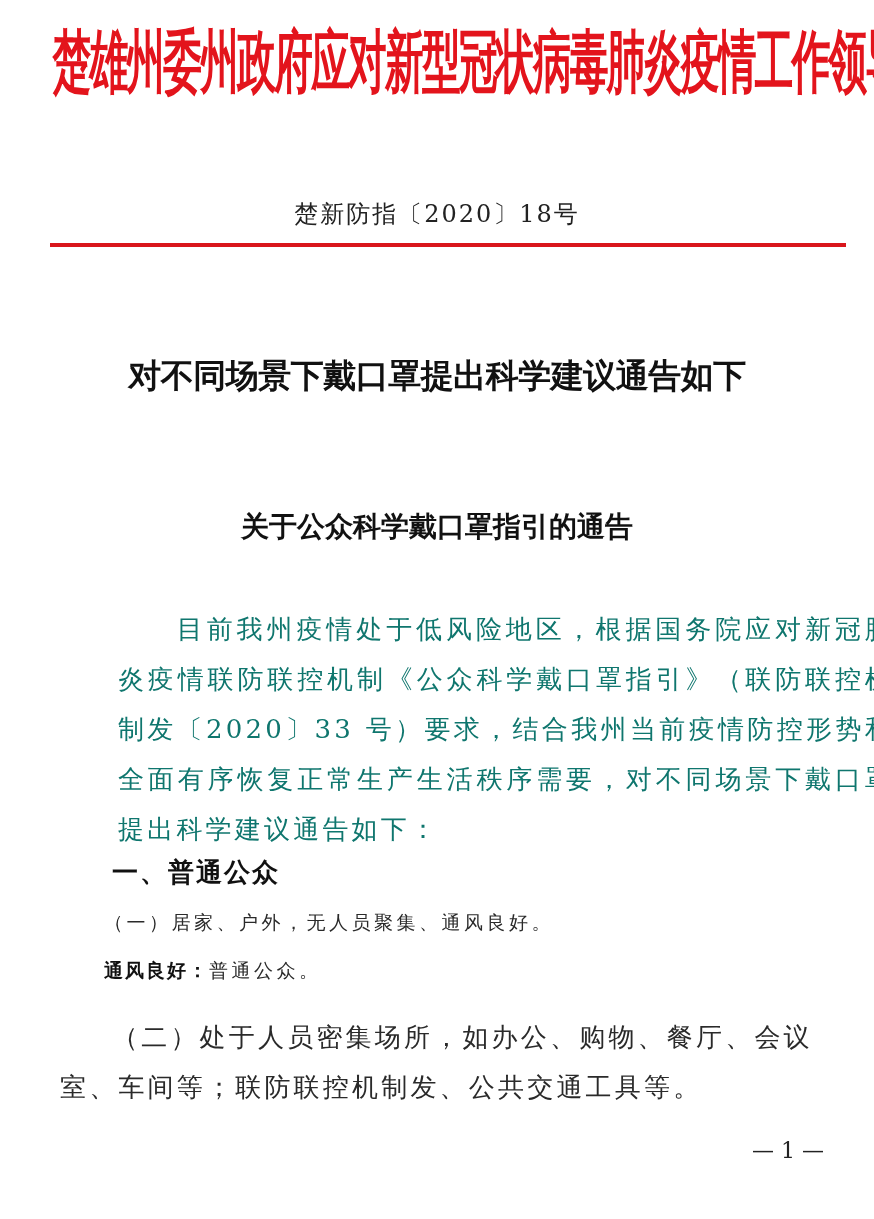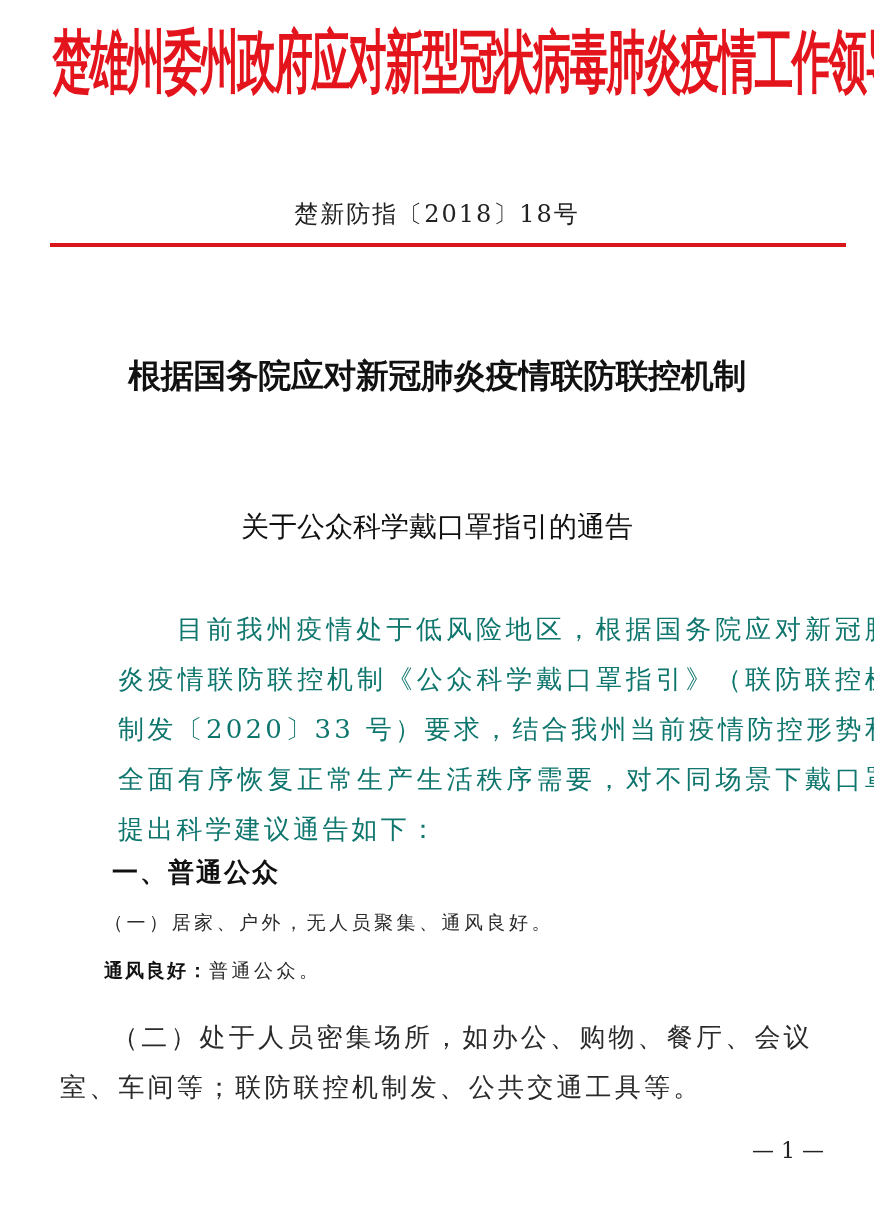--- a/index.html
+++ b/index.html
@@ -136,7 +136,7 @@
 
 <div class="red-masthead">楚雄州委州政府应对新型冠状病毒肺炎疫情工作领导小组指挥部</div>
 
-<div class="doc-number">楚新防指〔2018〕18号</div>
+<div class="doc-number">楚新防指〔2020〕18号</div>
 
 <div class="red-rule"></div>
 

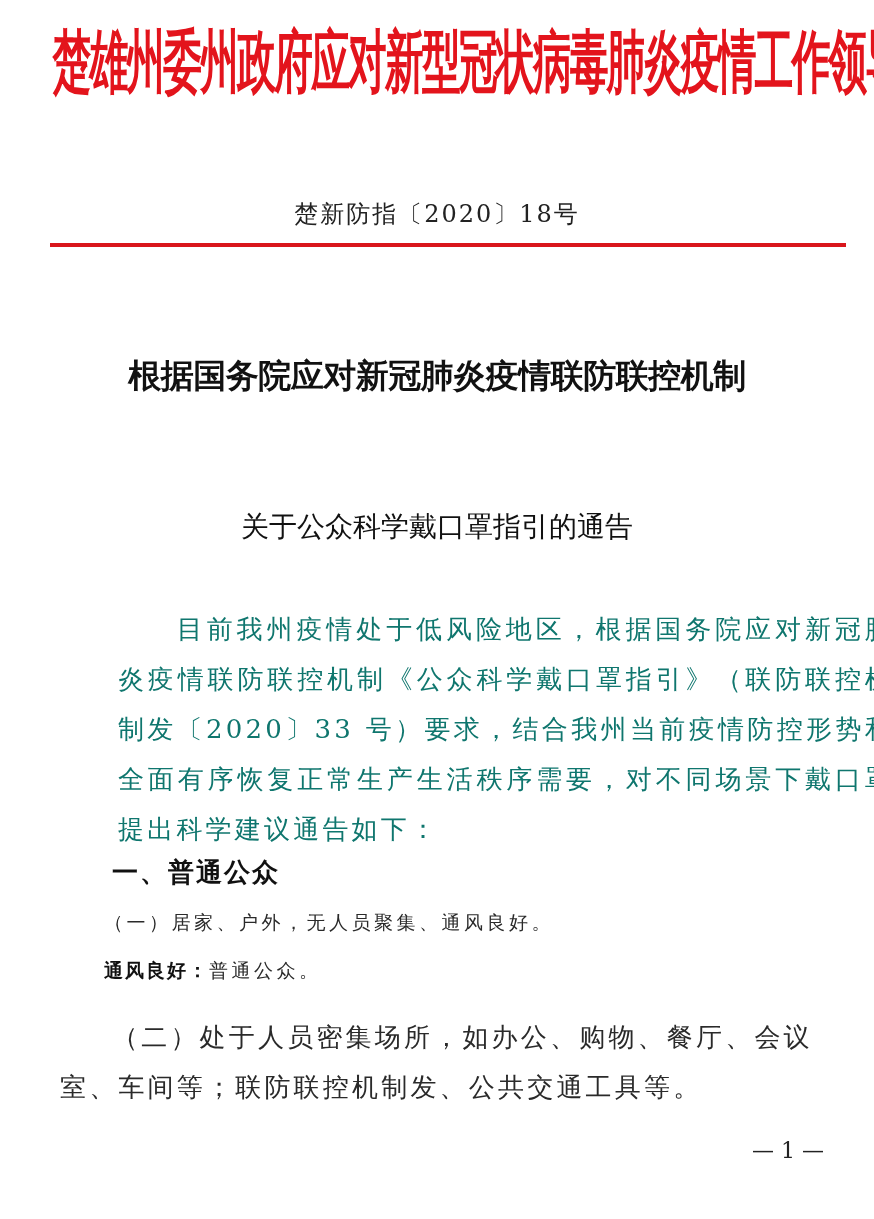--- a/index.html
+++ b/index.html
@@ -141,7 +141,7 @@
 <div class="red-rule"></div>
 
 <div class="title">
-  <div>根据国务院应对新冠肺炎疫情联防联控机制</div>
+  <div>对不同场景下戴口罩提出科学建议通告如下</div>
 </div>
 
 <div class="subtitle">关于公众科学戴口罩指引的通告</div>

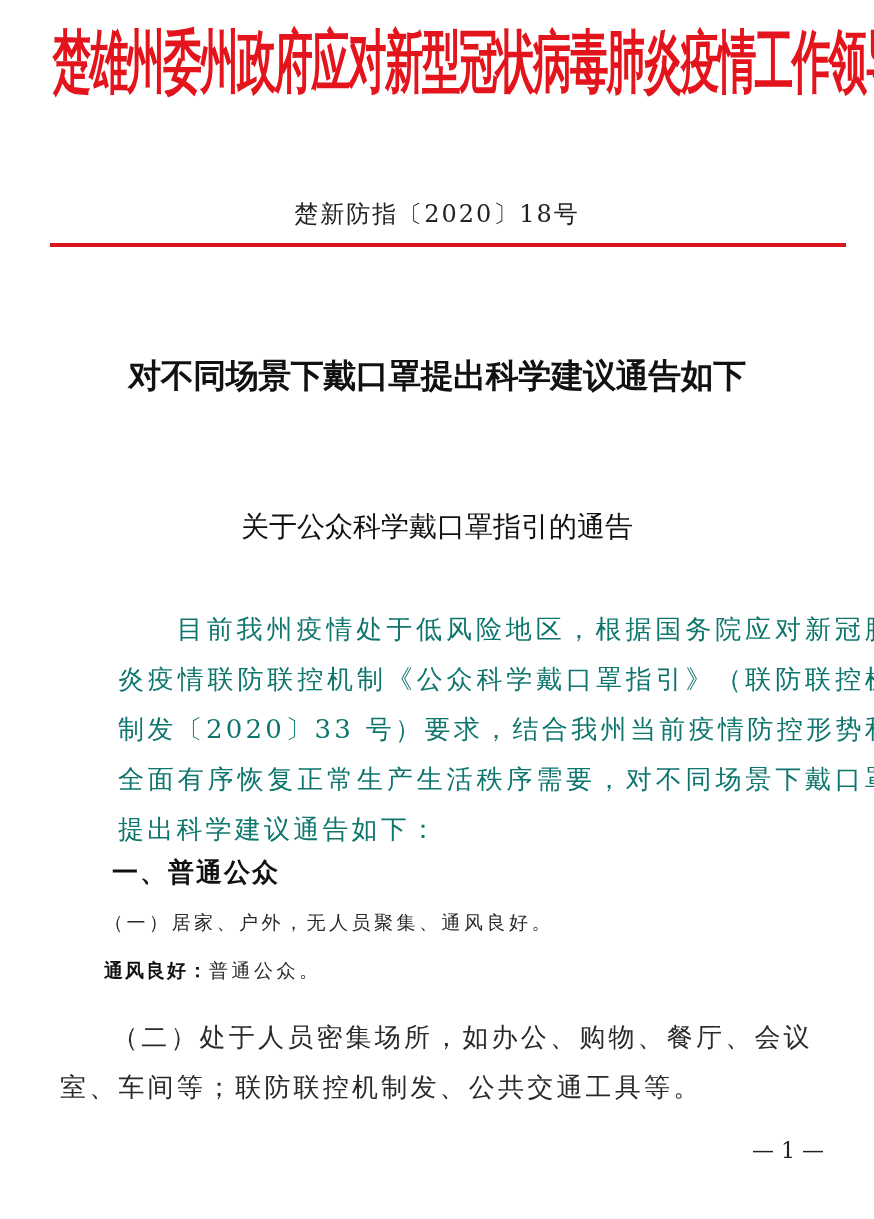--- a/index.html
+++ b/index.html
@@ -68,7 +68,7 @@
     width: 874px;
     text-align: center;
     font-size: 28px;
-    font-weight: normal;
+    font-weight: bold;
     color: #111;
     letter-spacing: 0px;
   }

